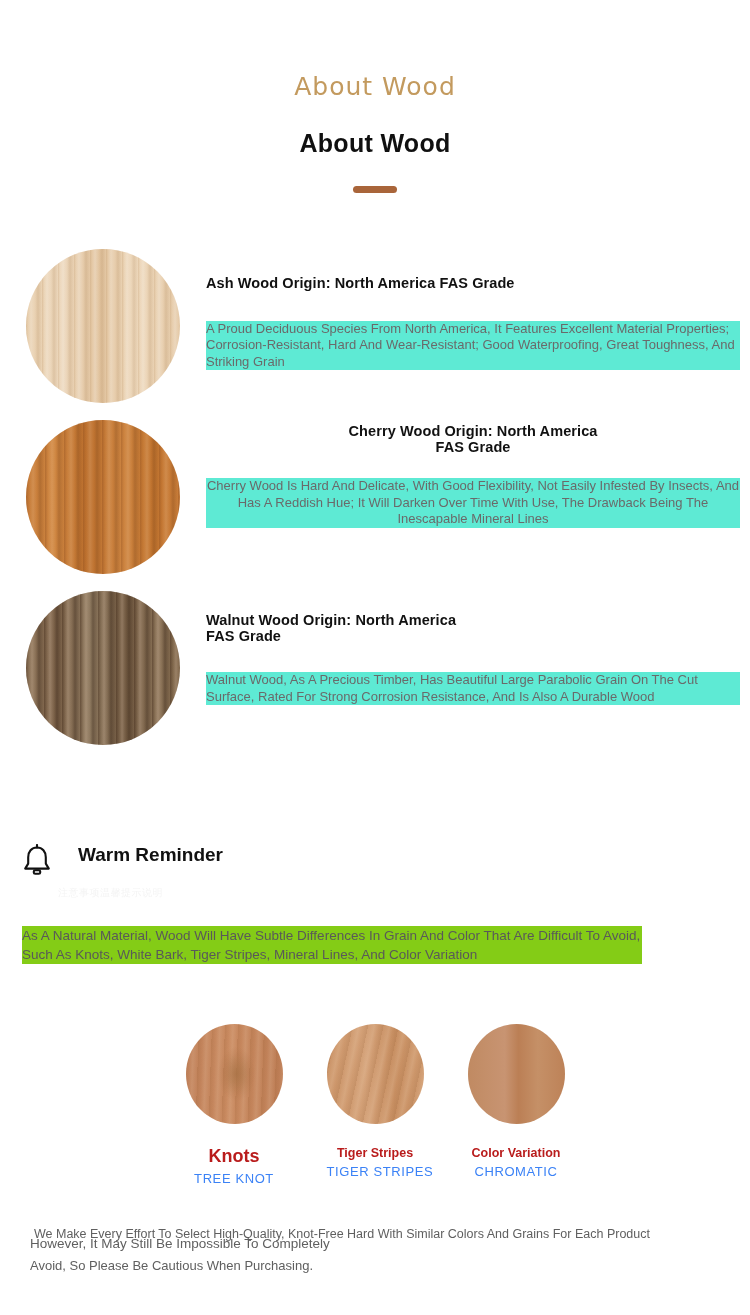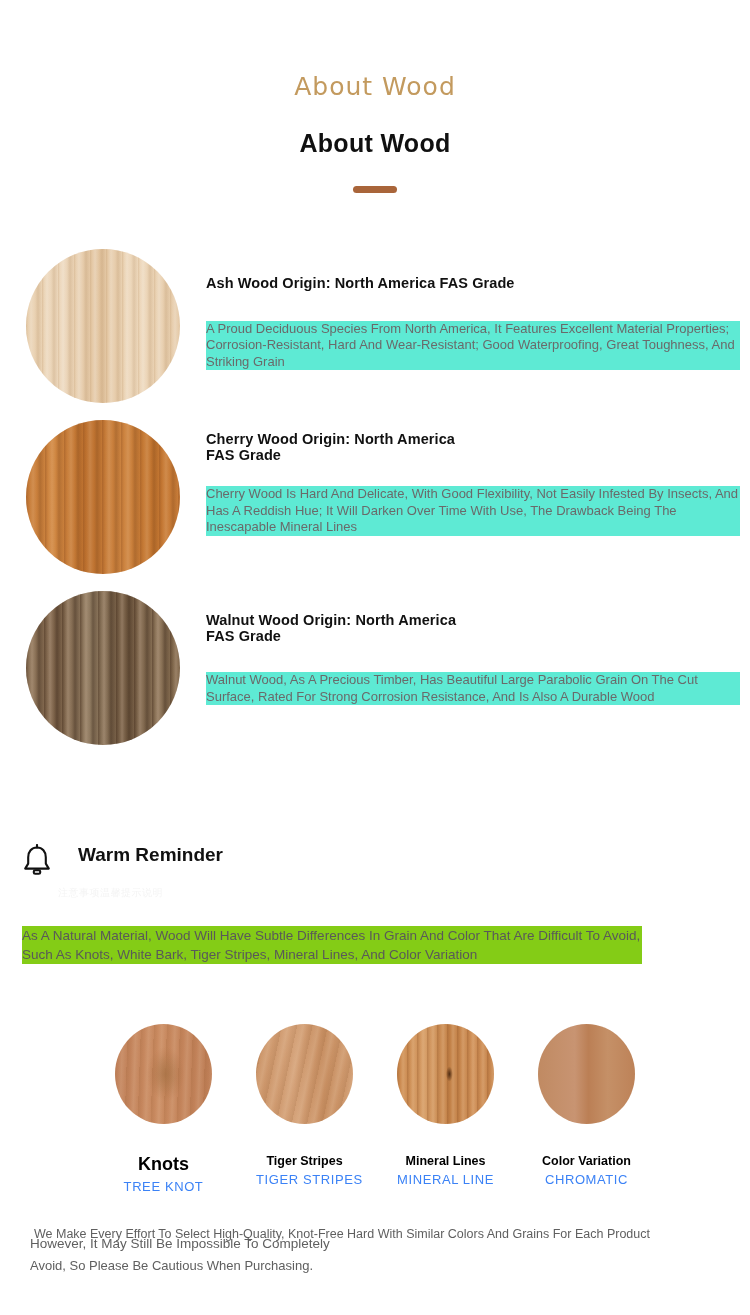--- a/index.html
+++ b/index.html
@@ -111,7 +111,7 @@
   
   .row-ash .species-text { top: 27px; }
   .row-ash .species-desc { margin-top: 29px; }
-  .row-cherry .species-text { top: 12px; }
+  .row-cherry .species-text { top: 4px; text-align: center; }
   .row-cherry .species-desc { margin-top: 23px; }
   .row-walnut .species-text { top: 22px; }
   .row-walnut .species-desc { margin-top: 28px; }

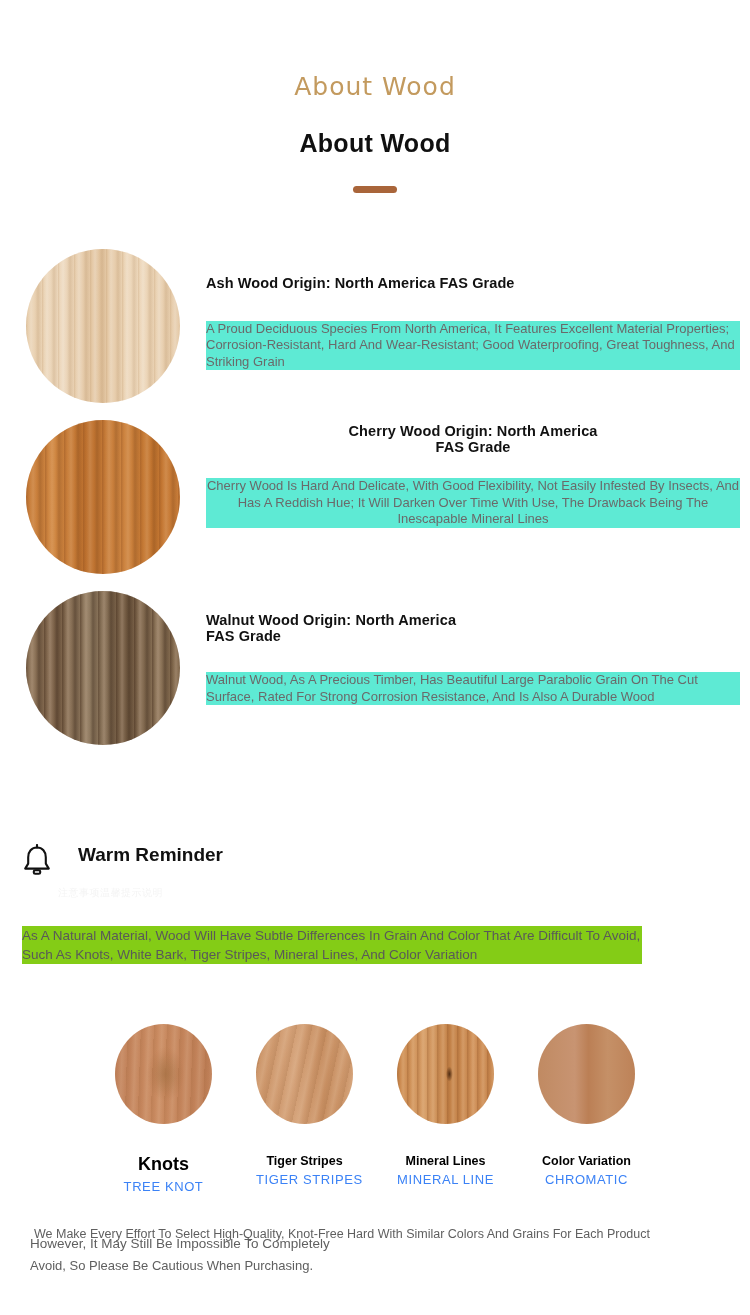--- a/index.html
+++ b/index.html
@@ -200,10 +200,10 @@
       repeating-linear-gradient(90deg, rgba(125,75,38,0.12) 0px, rgba(125,75,38,0) 6px);
   }
   .defect-label {
-    margin-top: 30px;
+    margin-top: 22px;
     font-size: 12.5px;
     font-weight: bold;
-    color: #000000;
+    color: #b91c1c;
     white-space: nowrap;
   }
   .defect-label.big { font-size: 18px; }

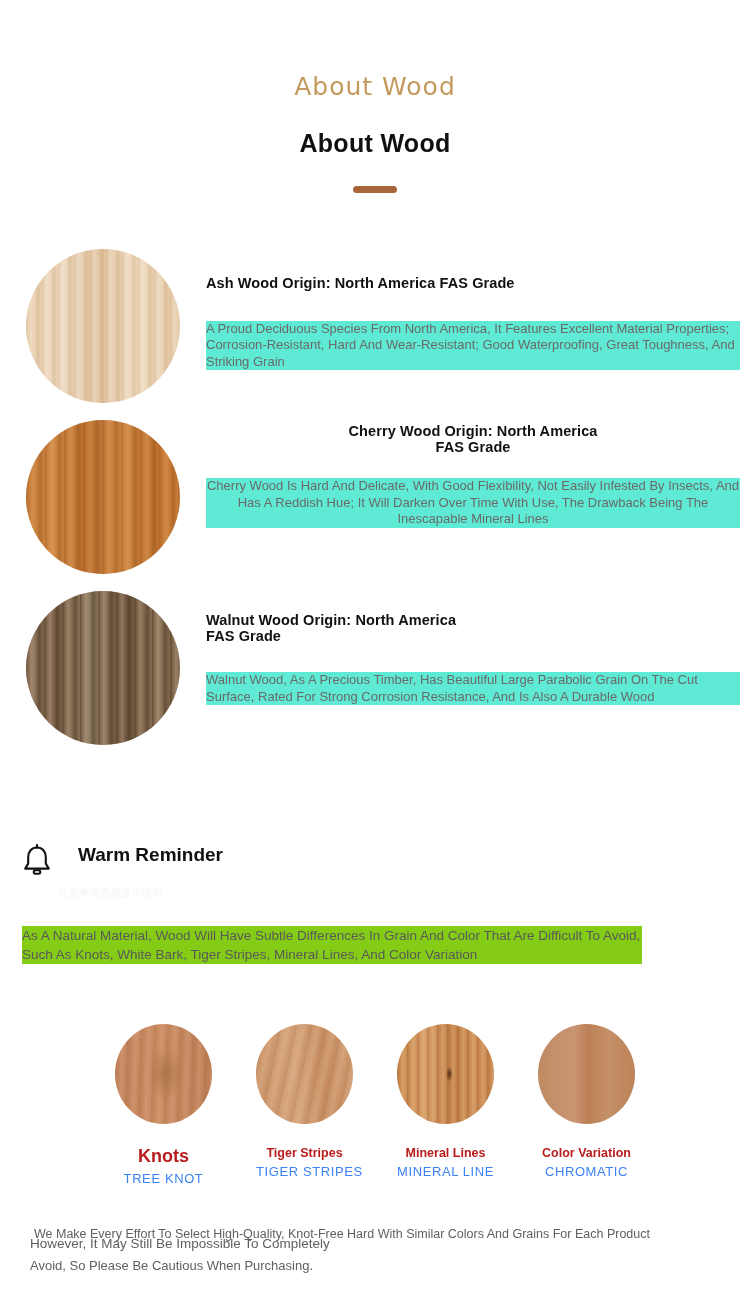--- a/index.html
+++ b/index.html
@@ -327,13 +327,6 @@
     <div class="defect-sub">TIGER STRIPES</div>
   </div>
 
-  <div class="defect">
-    <div class="defect-swatch">
-      <div class="grain grain-mineral"></div>
-    </div>
-    <div class="defect-label">Mineral Lines</div>
-    <div class="defect-sub">MINERAL LINE</div>
-  </div>
 
   <div class="defect">
     <div class="defect-swatch">

